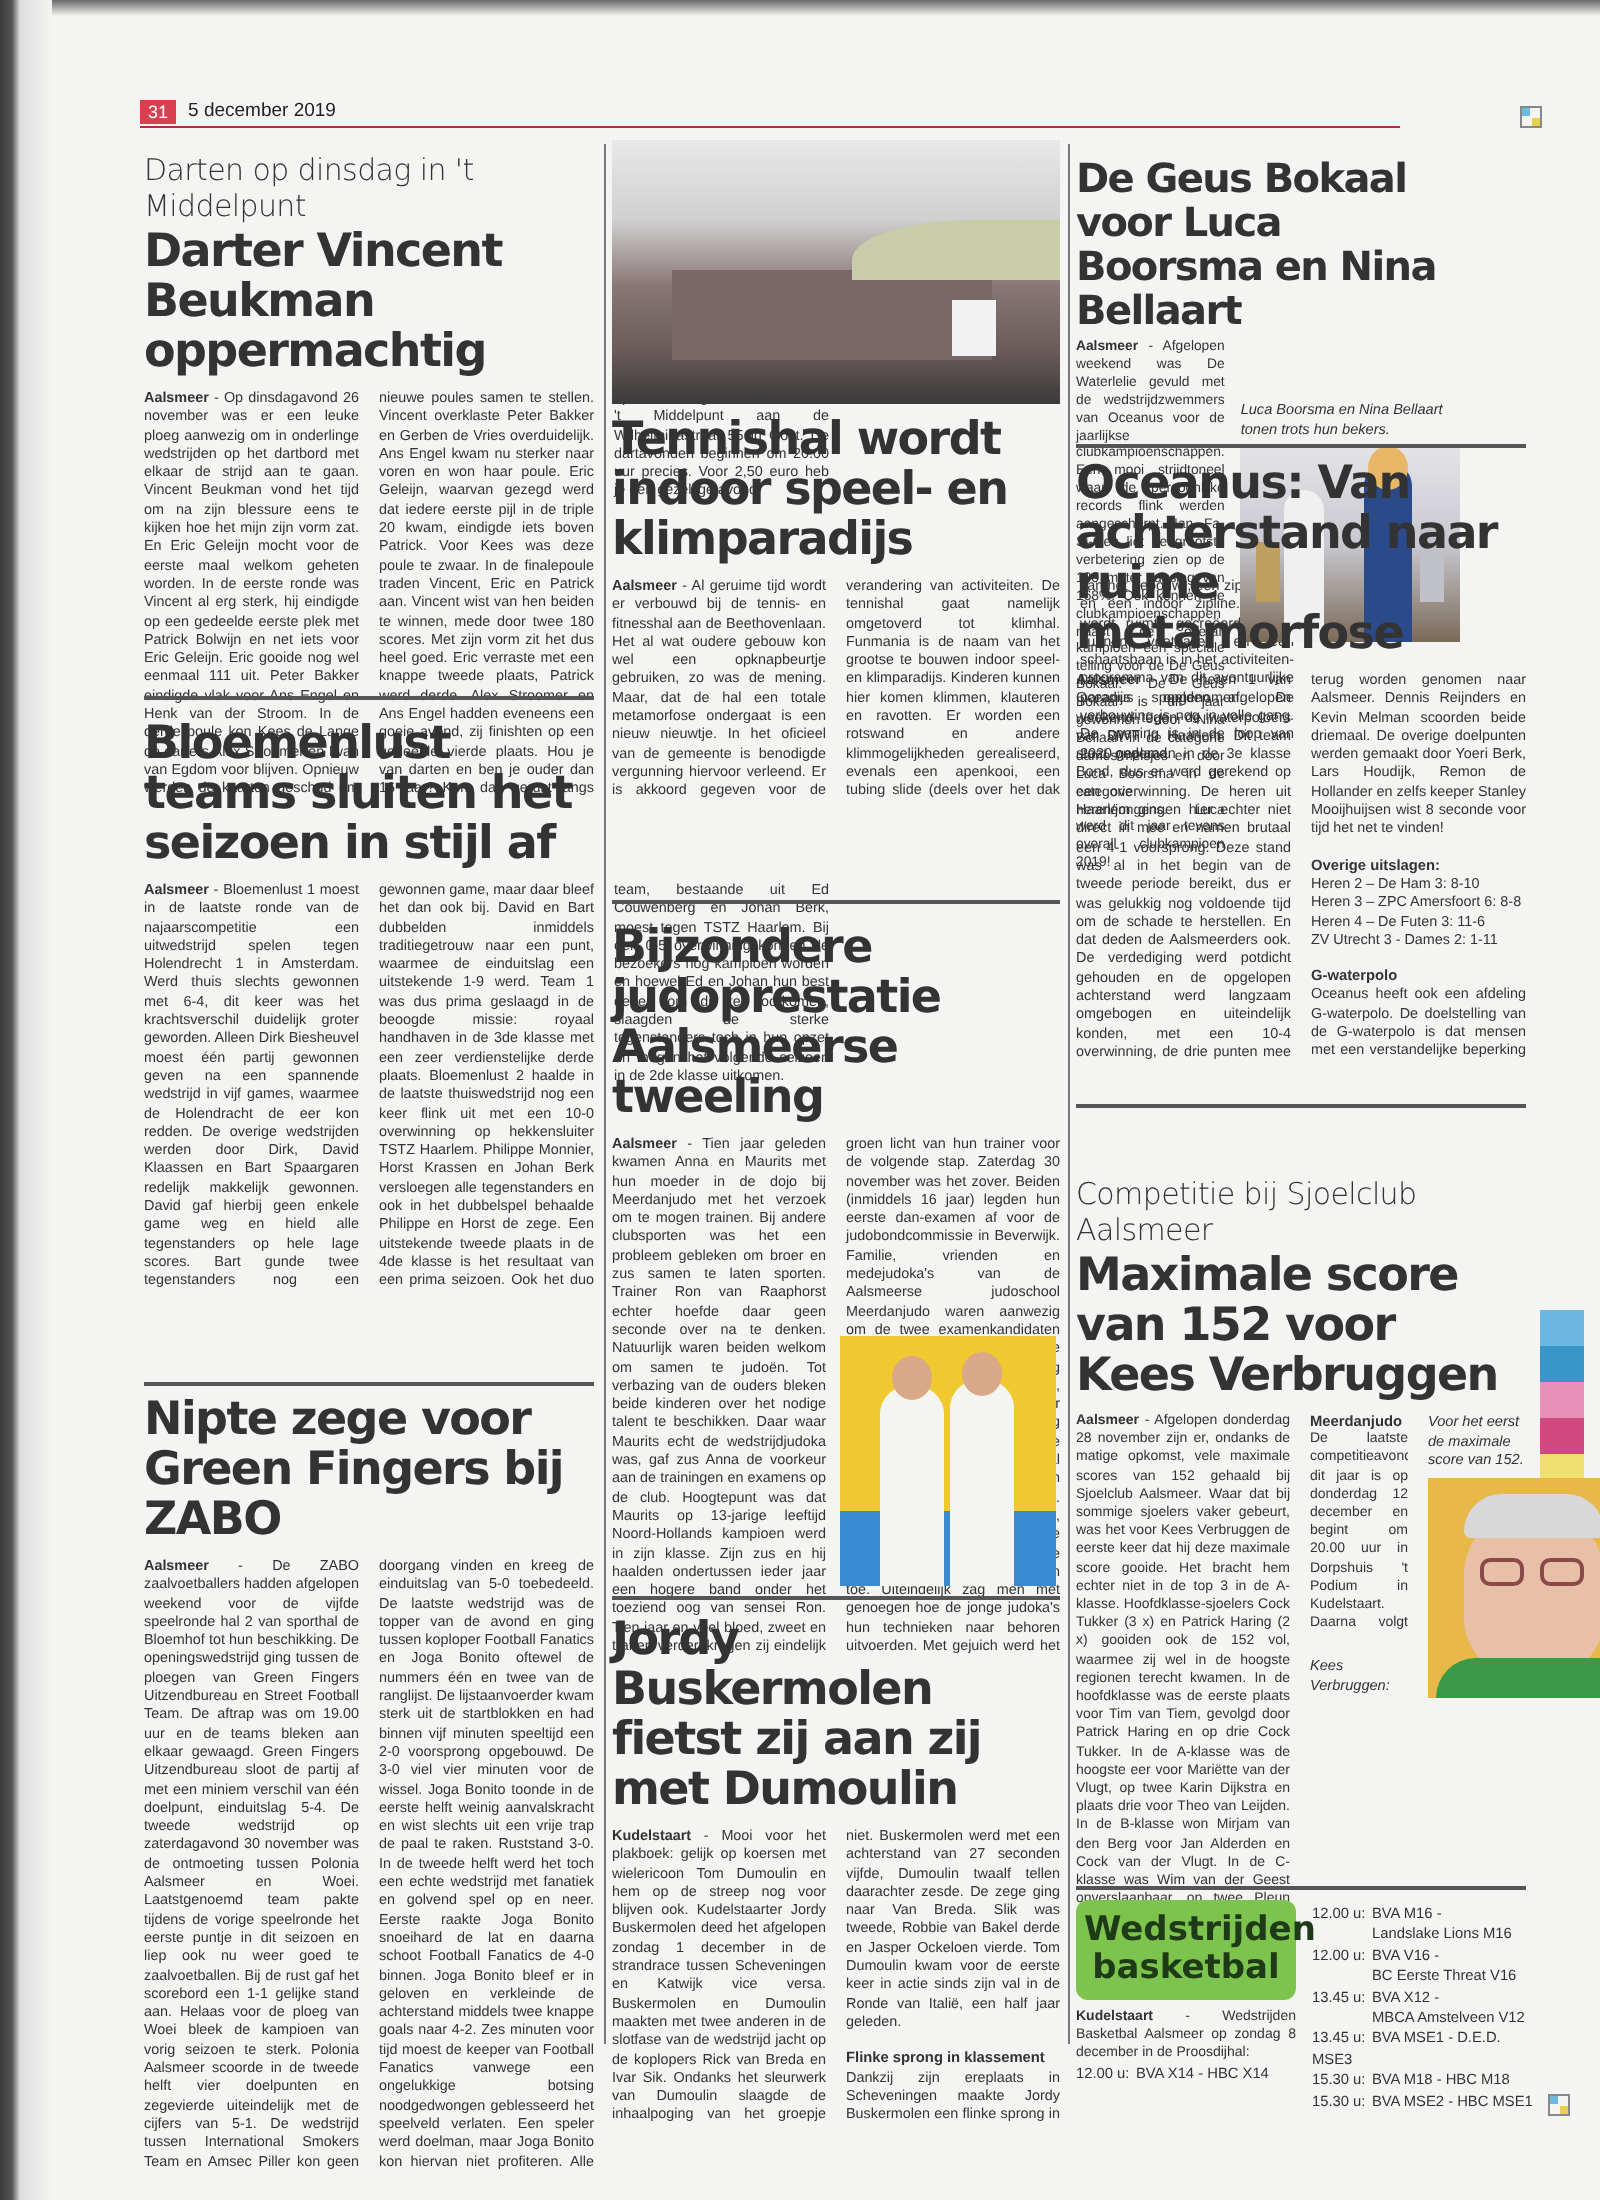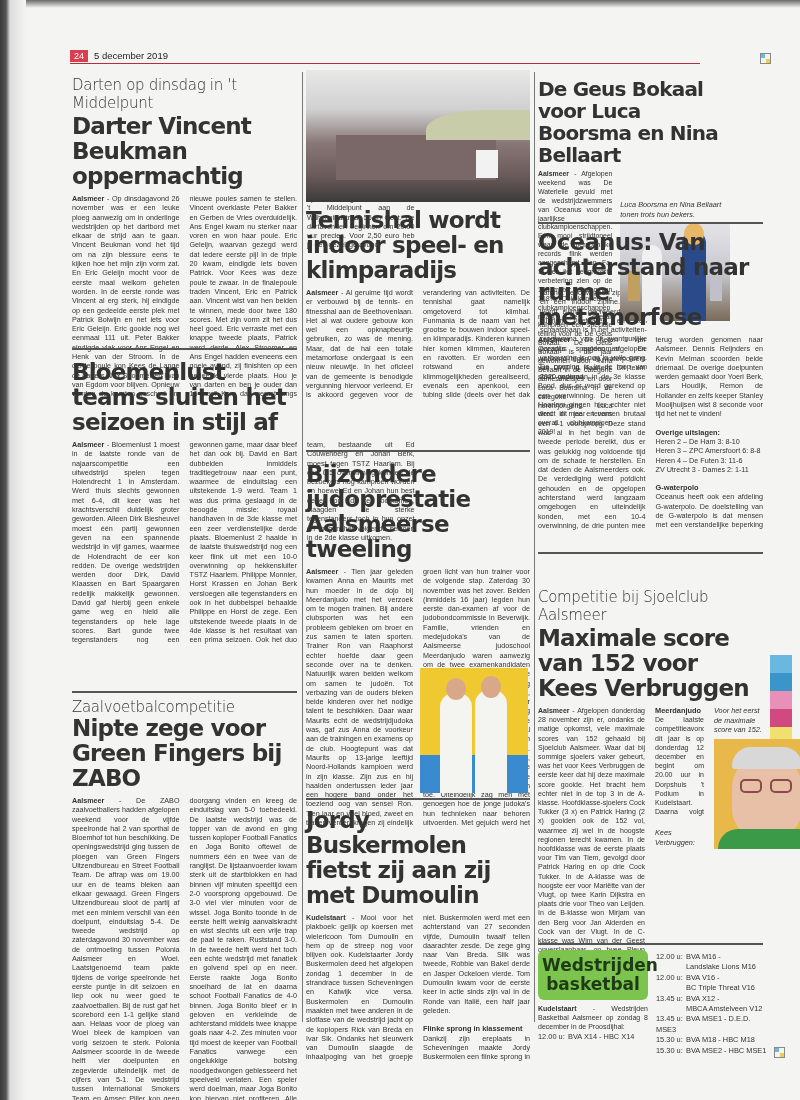--- a/index.html
+++ b/index.html
@@ -52,7 +52,7 @@
 
 <div class="page">
   <div class="header">
-    <span class="pnum">24</span>
+    <span class="pnum">31</span>
     <span class="pdate">5 december 2019</span>
   </div>
 

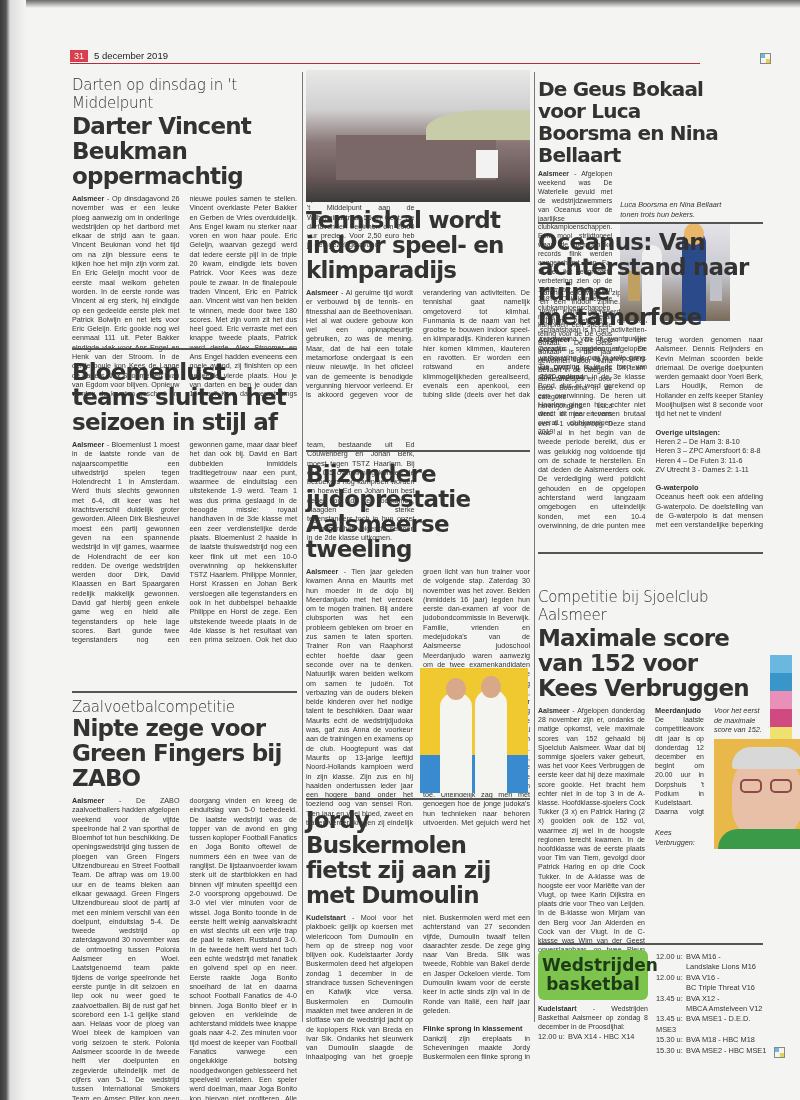--- a/index.html
+++ b/index.html
@@ -70,7 +70,6 @@
   <div class="sep" style="left:2px;top:643px;width:225px"></div>
 
   <div class="col" style="left:2px;top:650px;width:225px">
-    <div class="kicker">Zaalvoetbalcompetitie</div>
     <div class="headline" style="margin-top:0">Nipte zege voor Green Fingers bij ZABO</div>
     <div class="body2" style="margin-top:5px;height:310px;overflow:hidden"><b>Aalsmeer</b><span> - De ZABO zaalvoetballers hadden afgelopen weekend voor de vijfde speelronde hal 2 van sporthal de Bloemhof tot hun beschikking. De openingswedstrijd ging tussen de ploegen van Green Fingers Uitzendbureau en Street Football Team. De aftrap was om 19.00 uur en de teams bleken aan elkaar gewaagd. Green Fingers Uitzendbureau sloot de partij af met een miniem verschil van één doelpunt, einduitslag 5-4. De tweede wedstrijd op zaterdagavond 30 november was de ontmoeting tussen Polonia Aalsmeer en Woei. Laatstgenoemd team pakte tijdens de vorige speelronde het eerste puntje in dit seizoen en liep ook nu weer goed te zaalvoetballen. Bij de rust gaf het scorebord een 1-1 gelijke stand aan. Helaas voor de ploeg van Woei bleek de kampioen van vorig seizoen te sterk. Polonia Aalsmeer scoorde in de tweede helft vier doelpunten en zegevierde uiteindelijk met de cijfers van 5-1. De wedstrijd tussen International Smokers Team en Amsec Piller kon geen doorgang vinden en kreeg de einduitslag van 5-0 toebedeeld. De laatste wedstrijd was de topper van de avond en ging tussen koploper Football Fanatics en Joga Bonito oftewel de nummers één en twee van de ranglijst. De lijstaanvoerder kwam sterk uit de startblokken en had binnen vijf minuten speeltijd een 2-0 voorsprong opgebouwd. De 3-0 viel vier minuten voor de wissel. Joga Bonito toonde in de eerste helft weinig aanvalskracht en wist slechts uit een vrije trap de paal te raken. Ruststand 3-0. In de tweede helft werd het toch een echte wedstrijd met fanatiek en golvend spel op en neer. Eerste raakte Joga Bonito snoeihard de lat en daarna schoot Football Fanatics de 4-0 binnen. Joga Bonito bleef er in geloven en verkleinde de achterstand middels twee knappe goals naar 4-2. Zes minuten voor tijd moest de keeper van Football Fanatics vanwege een ongelukkige botsing noodgedwongen geblesseerd het speelveld verlaten. Een speler werd doelman, maar Joga Bonito kon hiervan niet profiteren. Alle aanvallen werden gepareerd en in de slotminuut besliste Football Fanatics met een daverend afstandsschot deze partij, eindstand 5-2.</span></div>
   </div>

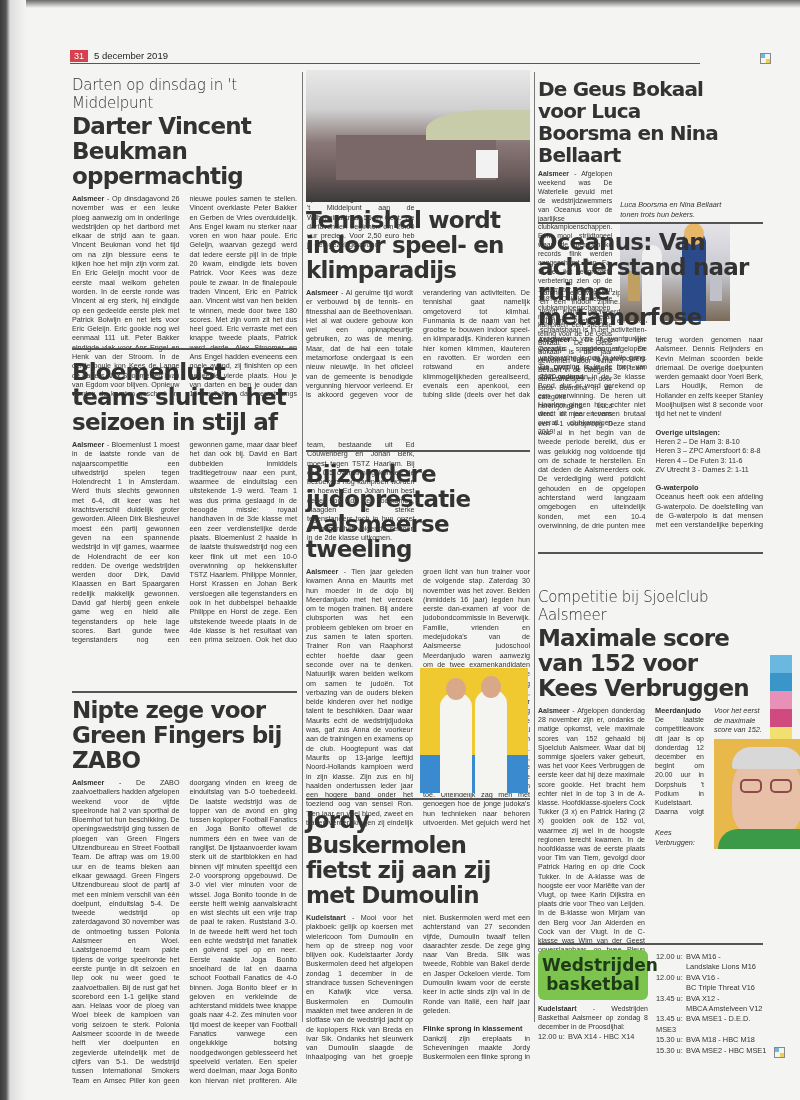--- a/index.html
+++ b/index.html
@@ -172,7 +172,7 @@
         <div><span class="t">12.00 u:</span><span>BVA M16 -</span></div>
         <div class="ind">Landslake Lions M16</div>
         <div><span class="t">12.00 u:</span><span>BVA V16 -</span></div>
-        <div class="ind">BC Triple Threat V16</div>
+        <div class="ind">BC Eerste Threat V16</div>
         <div><span class="t">13.45 u:</span><span>BVA X12 -</span></div>
         <div class="ind">MBCA Amstelveen V12</div>
         <div><span class="t">13.45 u:</span><span>BVA MSE1 - D.E.D. MSE3</span></div>

